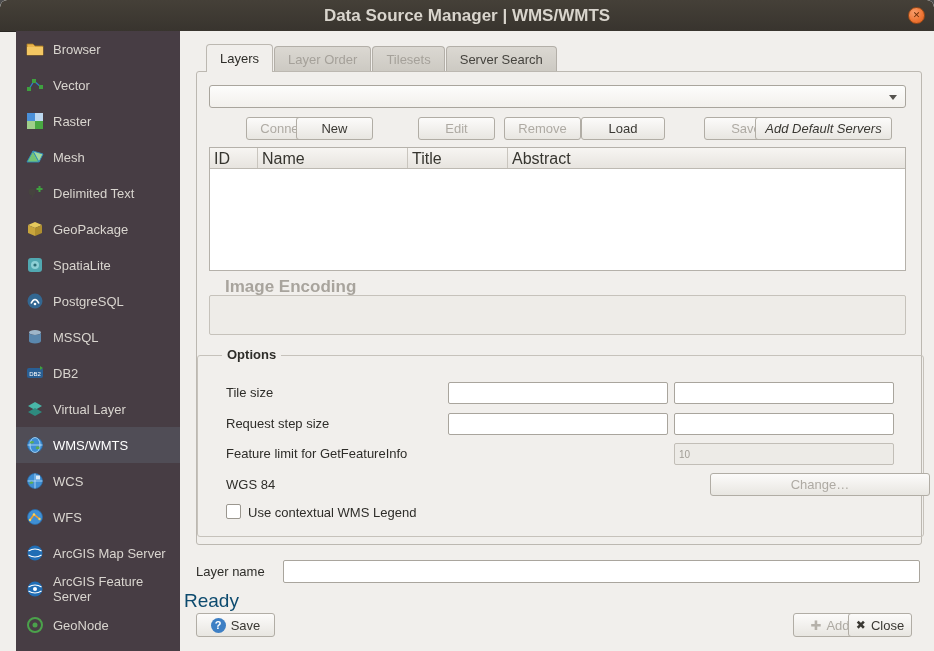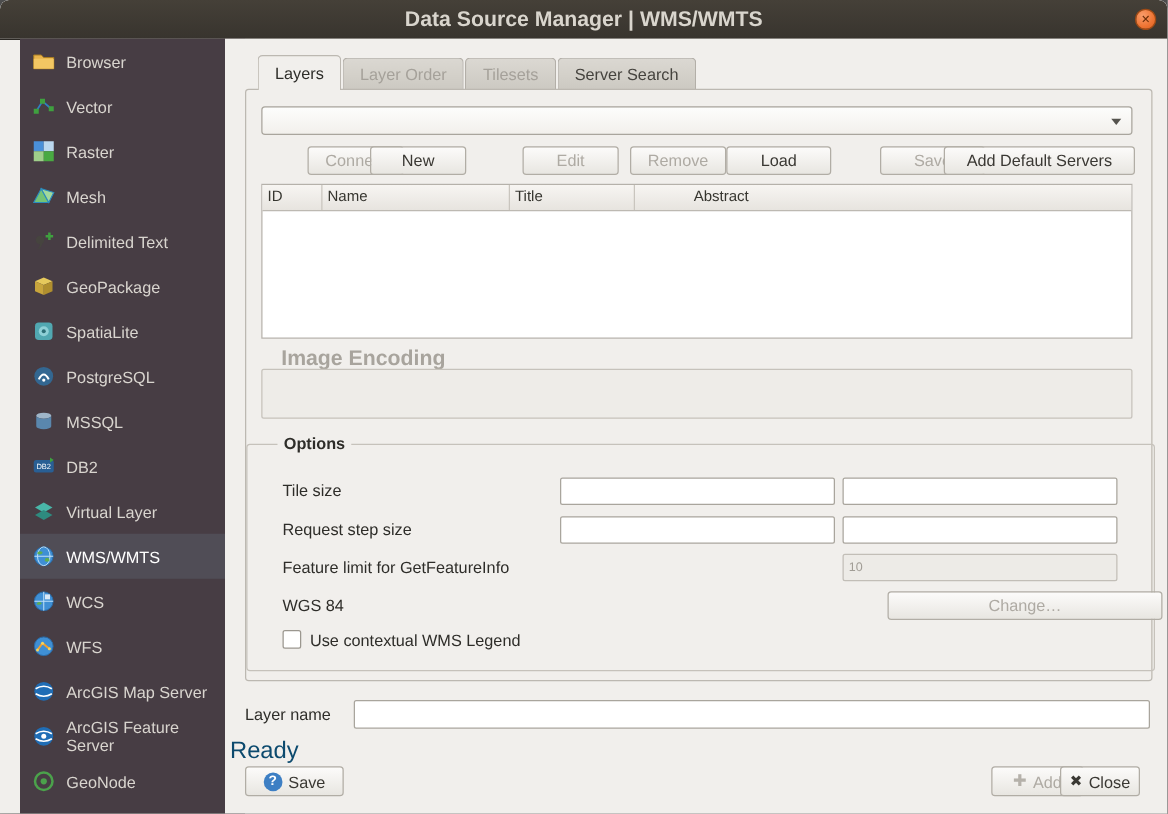--- a/index.html
+++ b/index.html
@@ -277,7 +277,7 @@
     <div class="btn disabled" style="left:288px;top:86px;width:77px;">Remove</div>
     <div class="btn" style="left:401px;top:86px;width:84px;">Load</div>
     <div class="btn disabled" style="left:488px;top:86px;width:84px;">Save</div>
-    <div class="btn" style="left:575px;top:86px;width:153px;">Add Default Servers</div>
+    <div class="btn" style="left:575px;top:86px;width:137px;font-style:italic;">Add Default Servers</div>
 
     <div class="grid">
       <div class="hrow">

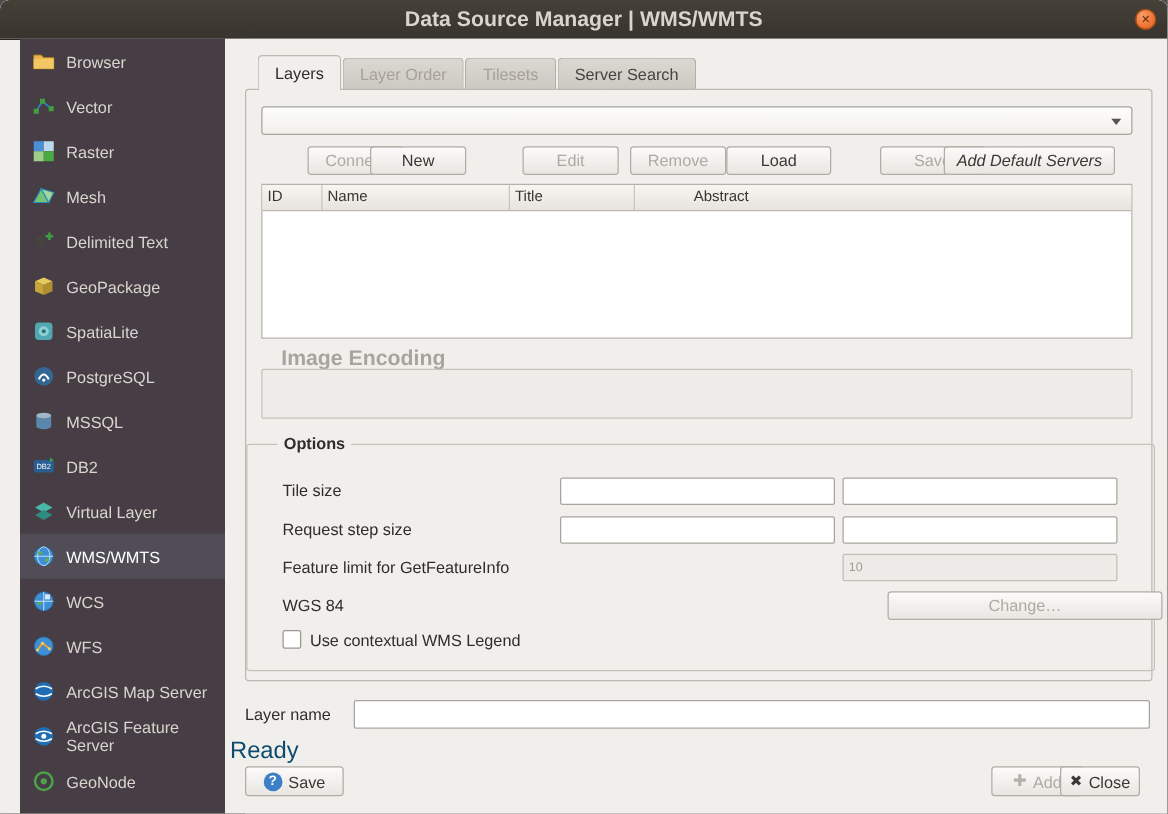--- a/index.html
+++ b/index.html
@@ -33,7 +33,7 @@
   
   .grid{position:absolute;left:29px;top:116px;width:697px;height:124px;border:1px solid #b5b1aa;box-sizing:border-box;background:#ffffff;z-index:2;}
   .grid .hrow{display:flex;height:20px;background:linear-gradient(#f7f5f2,#e7e4df);border-bottom:1px solid #bdb9b2;}
-  .grid .hcell{font-size:12px;color:#36352f;padding:2px 4px;box-sizing:border-box;border-right:1px solid #c9c5be;white-space:nowrap;overflow:hidden;}
+  .grid .hcell{font-size:16px;color:#36352f;padding:2px 4px;box-sizing:border-box;border-right:1px solid #c9c5be;white-space:nowrap;overflow:hidden;}
   .grid .hcell:last-child{border-right:none;margin-left:43px;}
   
   .ie-label{position:absolute;left:45px;top:246px;font-size:17px;font-weight:bold;color:#a8a49d;z-index:2;}

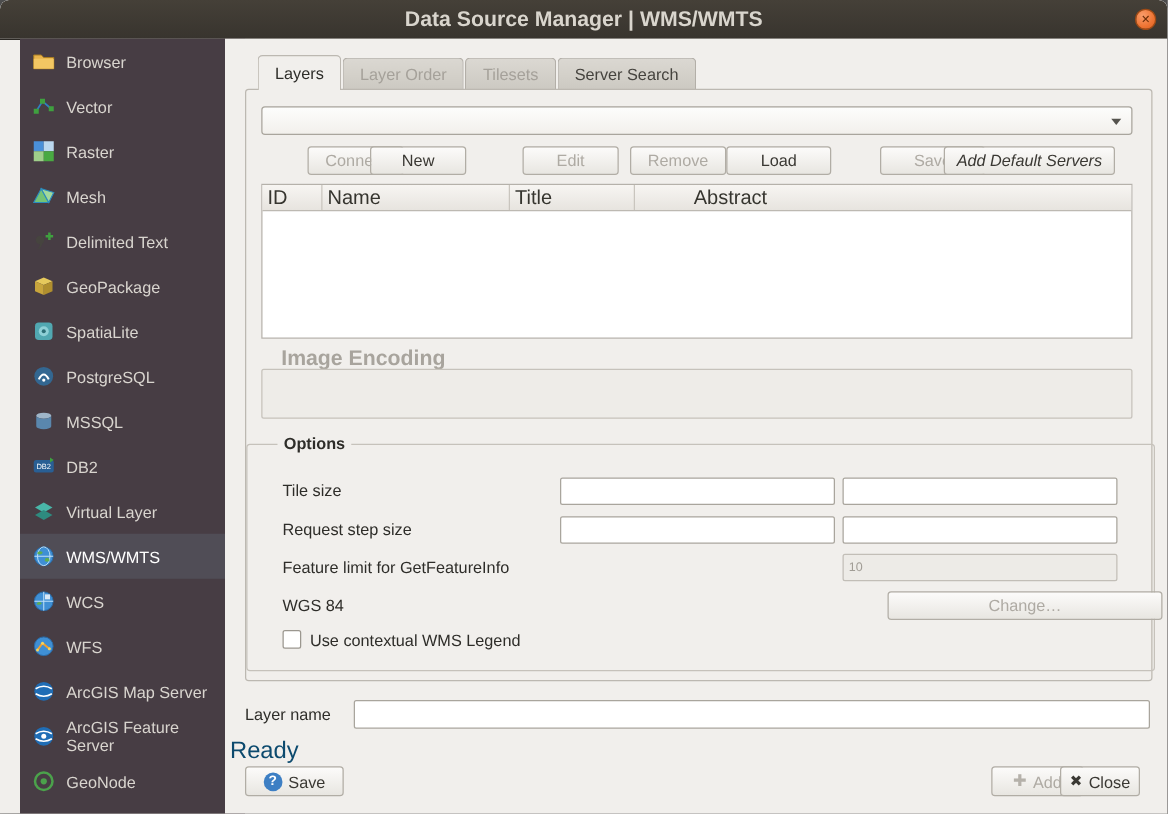--- a/index.html
+++ b/index.html
@@ -34,7 +34,7 @@
   .grid{position:absolute;left:29px;top:116px;width:697px;height:124px;border:1px solid #b5b1aa;box-sizing:border-box;background:#ffffff;z-index:2;}
   .grid .hrow{display:flex;height:20px;background:linear-gradient(#f7f5f2,#e7e4df);border-bottom:1px solid #bdb9b2;}
   .grid .hcell{font-size:16px;color:#36352f;padding:2px 4px;box-sizing:border-box;border-right:1px solid #c9c5be;white-space:nowrap;overflow:hidden;}
-  .grid .hcell:last-child{border-right:none;margin-left:43px;}
+  .grid .hcell:last-child{border-right:none;}
   
   .ie-label{position:absolute;left:45px;top:246px;font-size:17px;font-weight:bold;color:#a8a49d;z-index:2;}
   .ie-box{position:absolute;left:29px;top:264px;width:697px;height:40px;border:1px solid #c6c2bb;background:#eeece8;box-sizing:border-box;border-radius:2px;z-index:2;}

